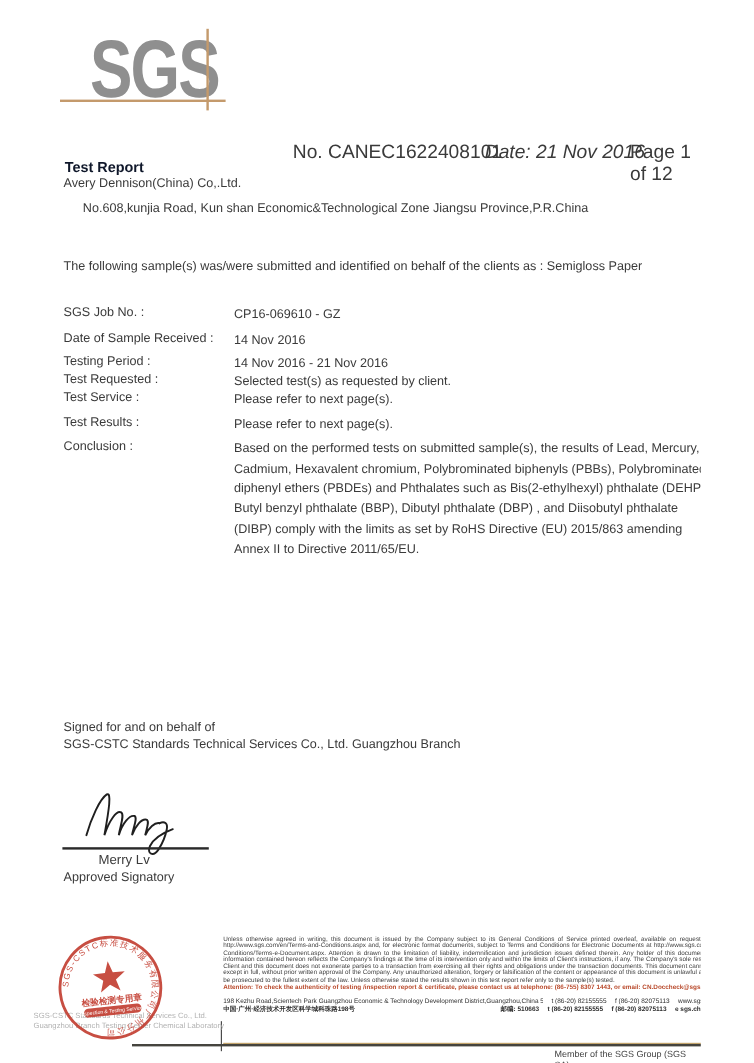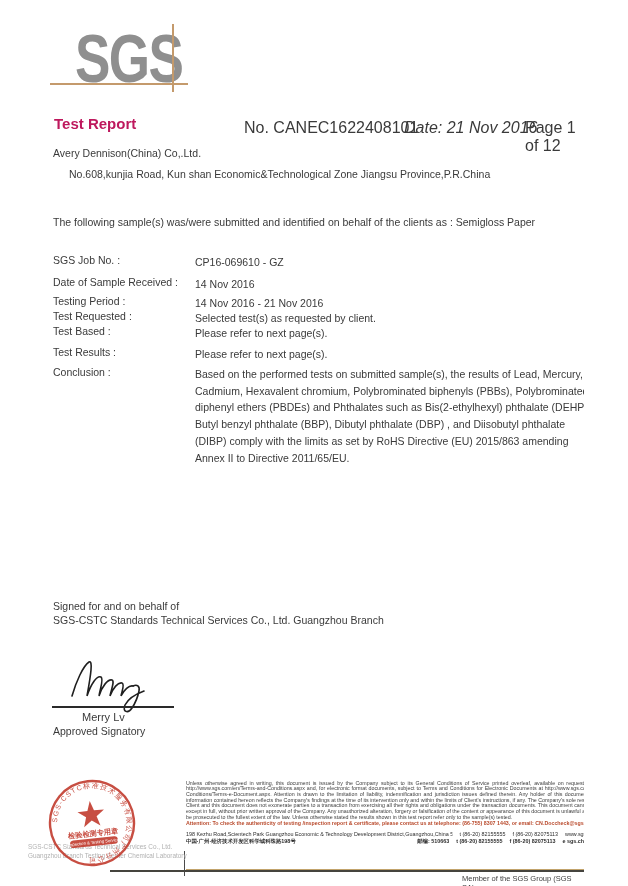--- a/index.html
+++ b/index.html
@@ -14,7 +14,7 @@
   .logo-vline{position:absolute;left:172px;top:24px;width:2px;height:68px;background:#c49a6c;}
 
   
-  .doc-title{position:absolute;left:54px;top:115px;font-size:15px;font-weight:bold;color:#be185d;}
+  .doc-title{position:absolute;left:54px;top:132px;font-size:12px;font-weight:bold;color:#0f172a;}
   .hdr-meta{position:absolute;top:119px;font-size:16px;color:#3a3a3a;padding-left:20px;}
   .hdr-no{left:224px;} .hdr-date{left:384px;font-style:italic;} .hdr-page{left:505px;}
 

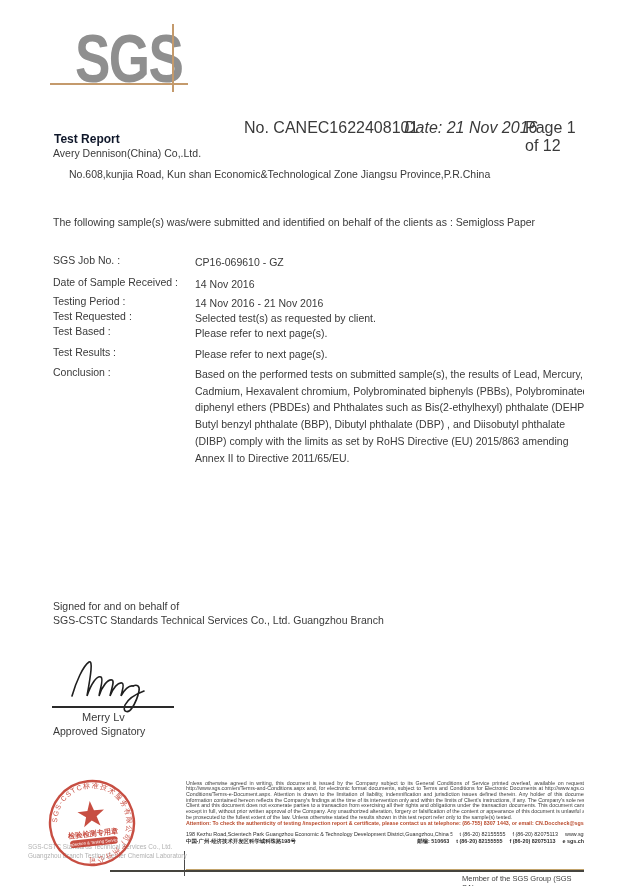--- a/index.html
+++ b/index.html
@@ -95,7 +95,7 @@
         <span class="fvalue">Selected test(s) as requested by client.</span>
       </div>
       <div class="field-row">
-        <span class="flabel">Test Based :</span>
+        <span class="flabel">Test Service :</span>
         <span class="fvalue">Please refer to next page(s).</span>
       </div>
       <div class="field-row">

